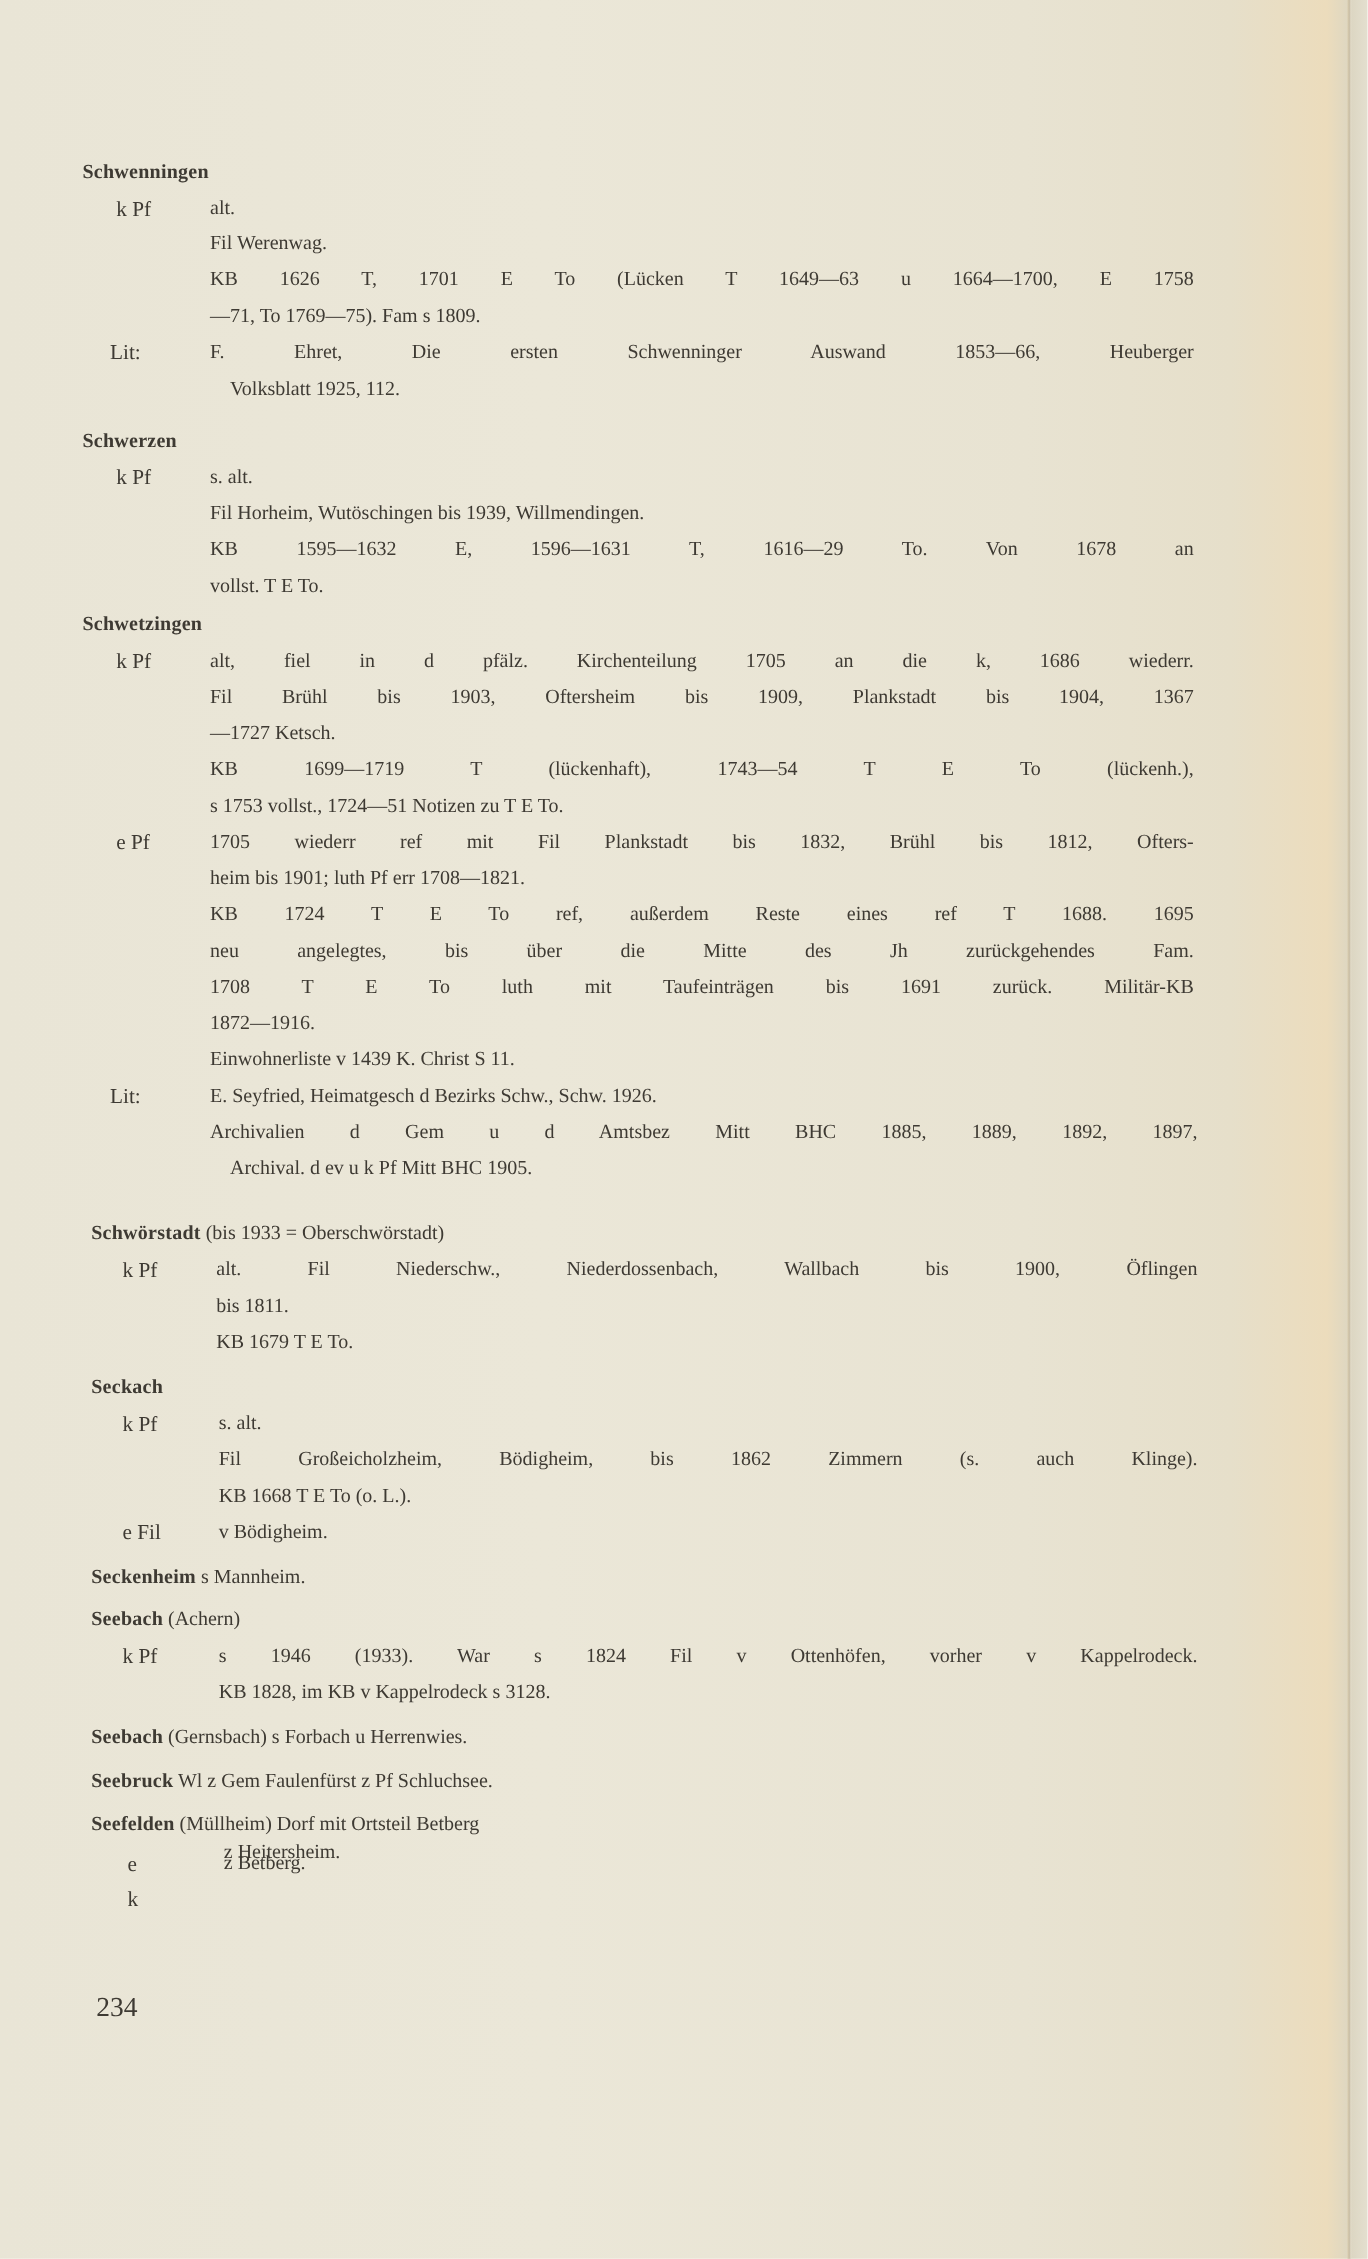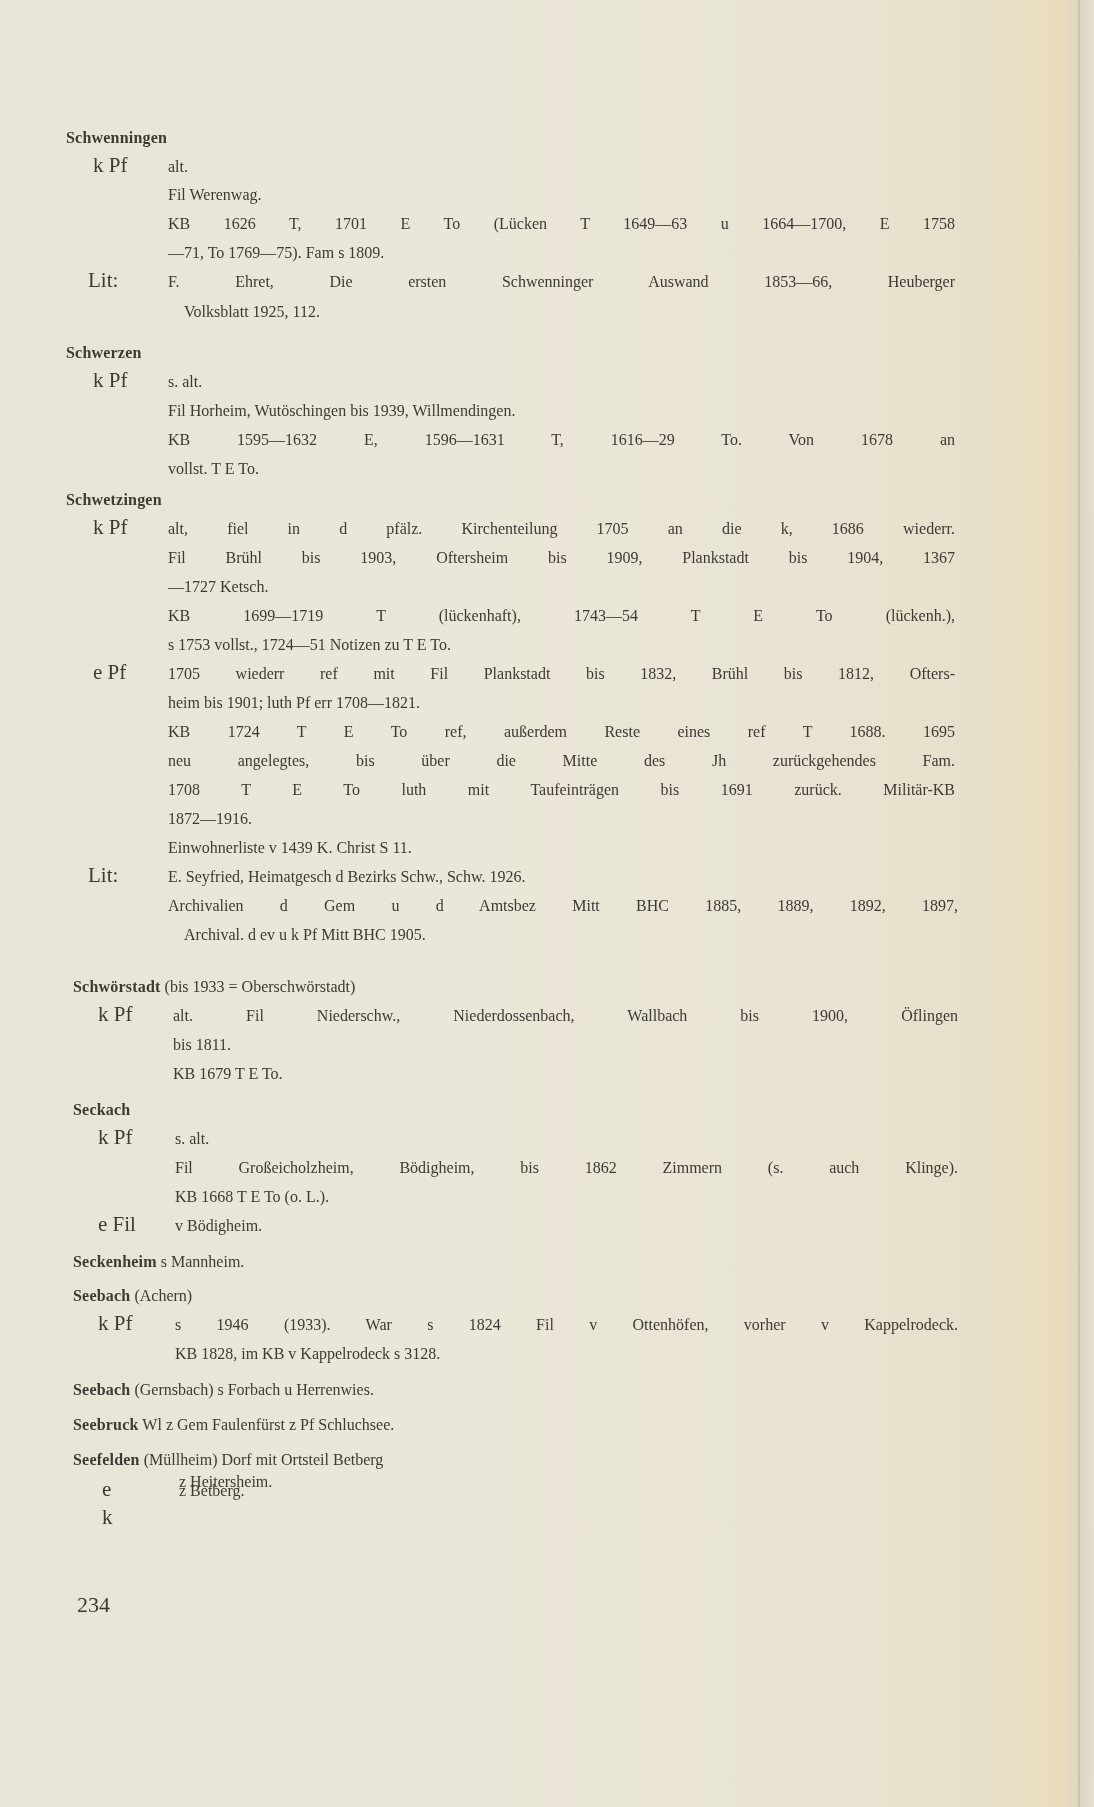--- a/index.html
+++ b/index.html
@@ -19,7 +19,7 @@
   }
   .justify { text-align: justify; text-align-last: justify; }
   .head { font-weight: bold; letter-spacing: 0.2px; }
-  .label { font-size: 21px; }
+  .label { font-size: 17px; }
   .rest { font-weight: normal; }
   .pagenum { font-size: 22px; }
 </style>

